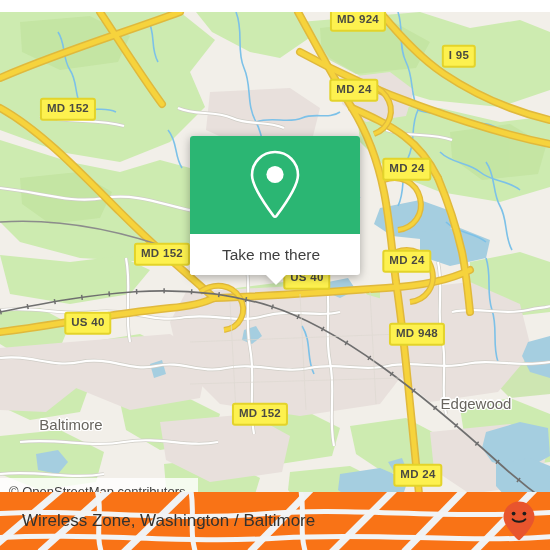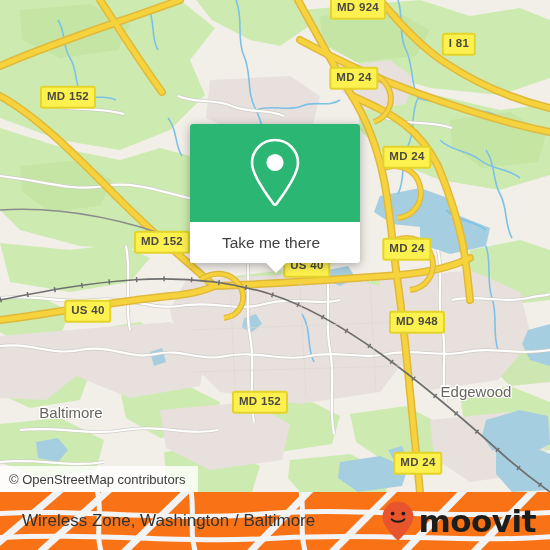--- a/index.html
+++ b/index.html
@@ -25,7 +25,7 @@
   
   #map-area {
     position: absolute;
-    left: 0; top: 0;
+    left: 0; top: 12px;
     width: 550px;
     height: 492px;
     overflow: hidden;

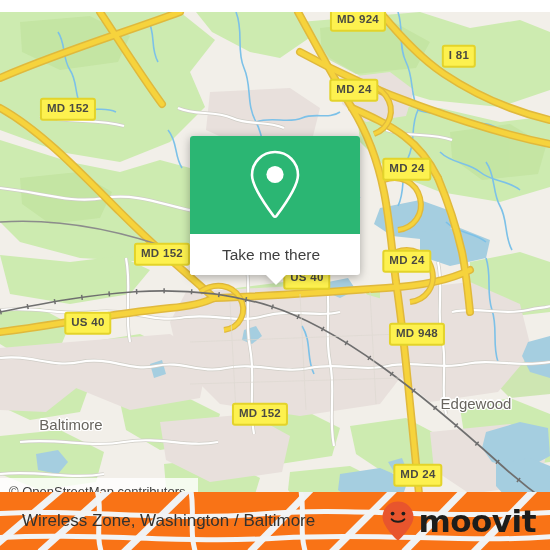--- a/index.html
+++ b/index.html
@@ -385,7 +385,7 @@
 
     <div>
       <div class="shield" style="left:358px; top:8px;">MD 924</div>
-      <div class="shield" style="left:459px; top:44px;">I 81</div>
+      <div class="shield" style="left:459px; top:44px;">I 95</div>
       <div class="shield" style="left:354px; top:78px;">MD 24</div>
       <div class="shield" style="left:68px;  top:97px;">MD 152</div>
       <div class="shield" style="left:407px; top:157px;">MD 24</div>

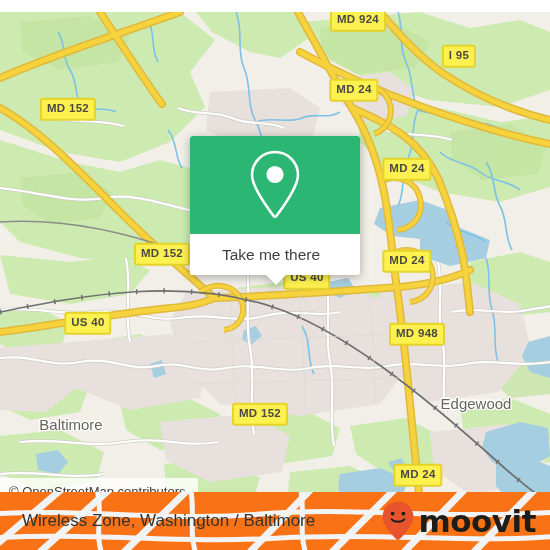--- a/index.html
+++ b/index.html
@@ -456,7 +456,6 @@
         <circle cx="22.4" cy="13.6" r="1.9" fill="#1d1d1b"></circle>
         <path d="M10.6 19.2 C13 22.6 21 22.6 23.4 19.2" fill="none" stroke="#1d1d1b" stroke-width="1.9" stroke-linecap="round"></path>
       </svg>
-      <span id="brand-wordmark">moovit</span>
     </div>
 
   </div>

